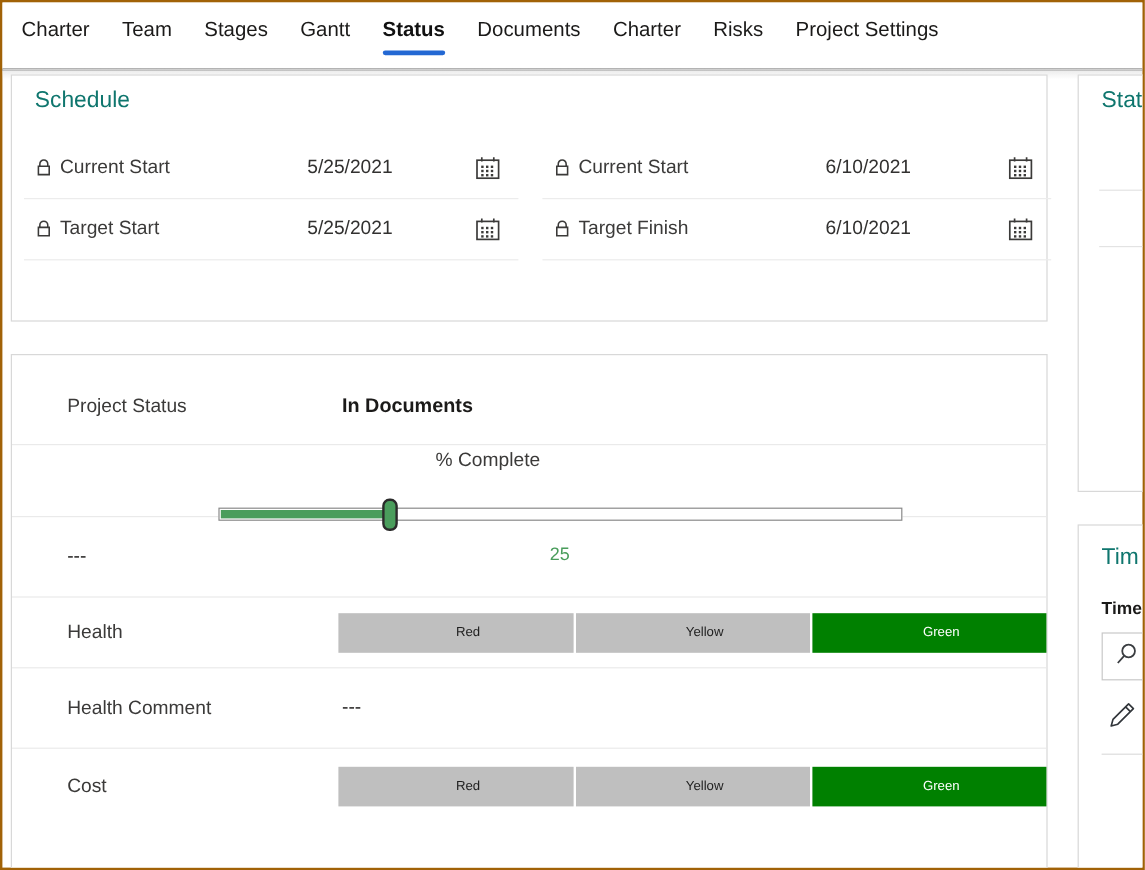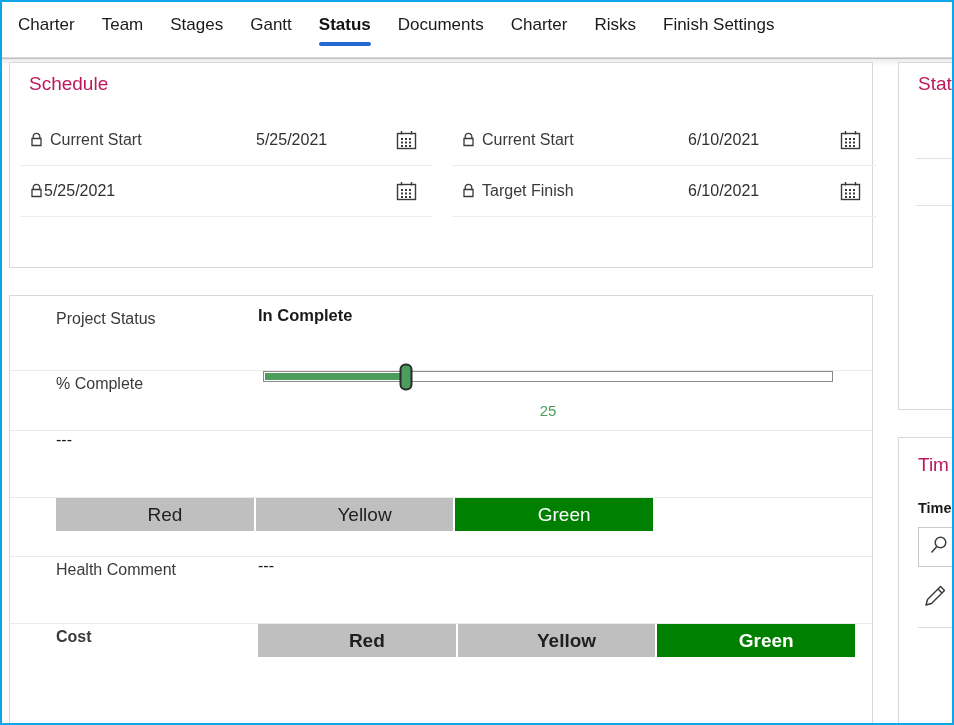--- a/index.html
+++ b/index.html
@@ -5,7 +5,7 @@
   * { margin:0; padding:0; box-sizing:border-box; }
   body { font-family:"Liberation Sans", sans-serif; background:#fff; }
   .page {
-    width:954px; height:725px; border:2px solid #0ea5e9;
+    width:954px; height:725px; border:2px solid #a16207;
     position:relative; overflow:hidden; background:#fff;
   }
   

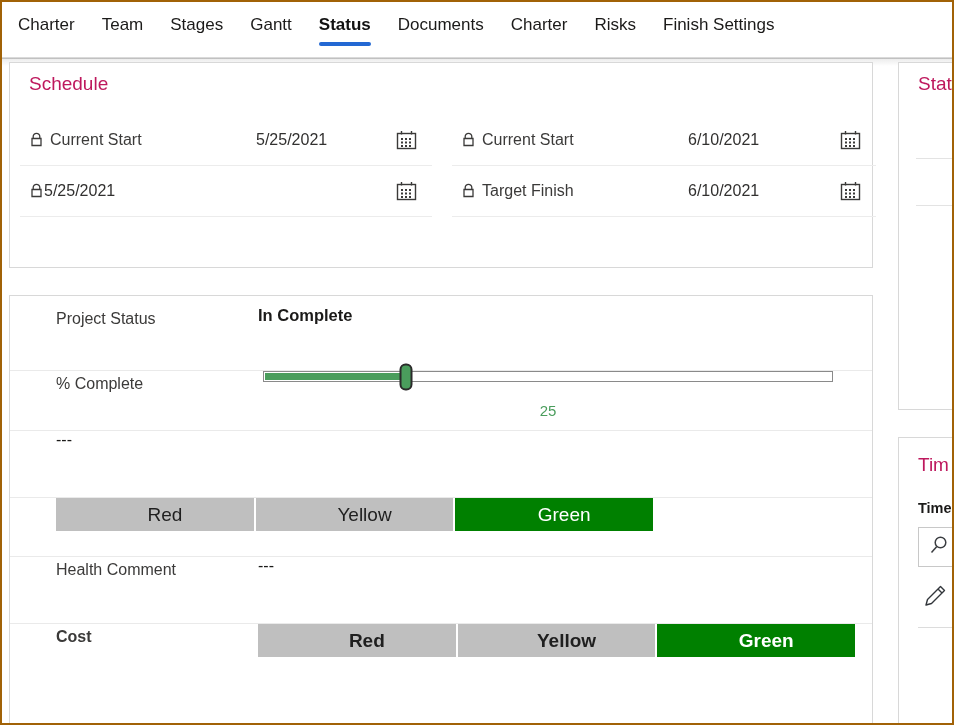--- a/index.html
+++ b/index.html
@@ -108,7 +108,7 @@
     <div class="nav-item">Documents</div>
     <div class="nav-item">Charter</div>
     <div class="nav-item">Risks</div>
-    <div class="nav-item">Finish Settings</div>
+    <div class="nav-item">Project Settings</div>
   </div>
   <div class="shade"></div>
 

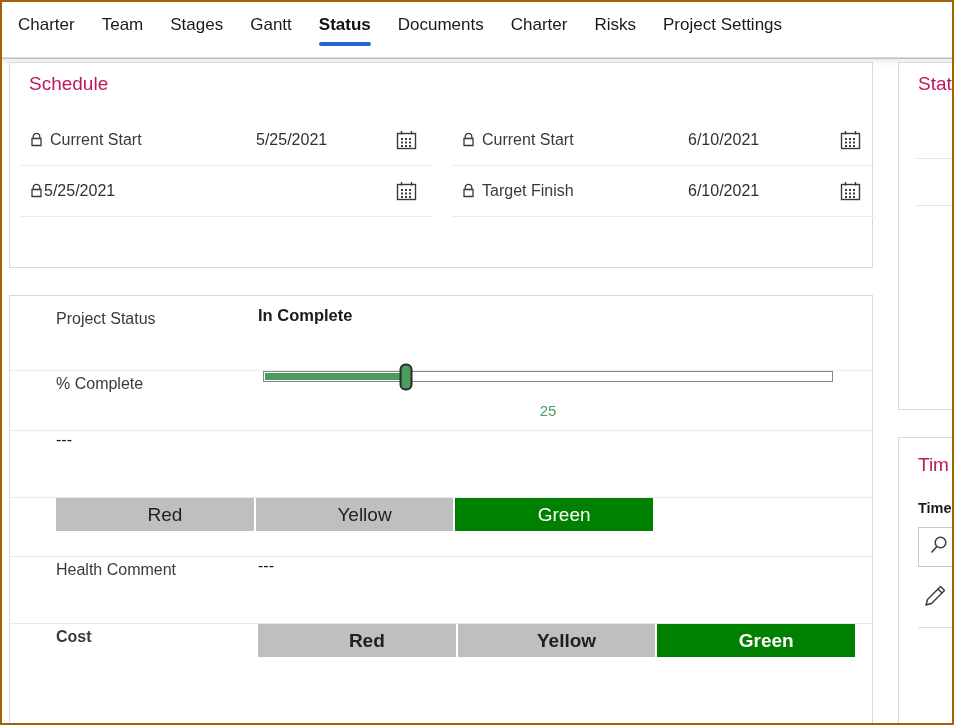--- a/index.html
+++ b/index.html
@@ -24,7 +24,7 @@
     background:linear-gradient(#e7e7e7, rgba(255,255,255,0)); }
   
   .card { position:absolute; background:#fff; border:1px solid #d8d8d8; }
-  .card-title { font-size:19px; color:#be185d; }
+  .card-title { font-size:19px; color:#0f766e; }
   #schedule-card { left:7px; top:60px; width:864px; height:206px; }
   #indicators-card { left:7px; top:293px; width:864px; height:470px; }
   #right-status-card { left:896px; top:60px; width:150px; height:348px; }

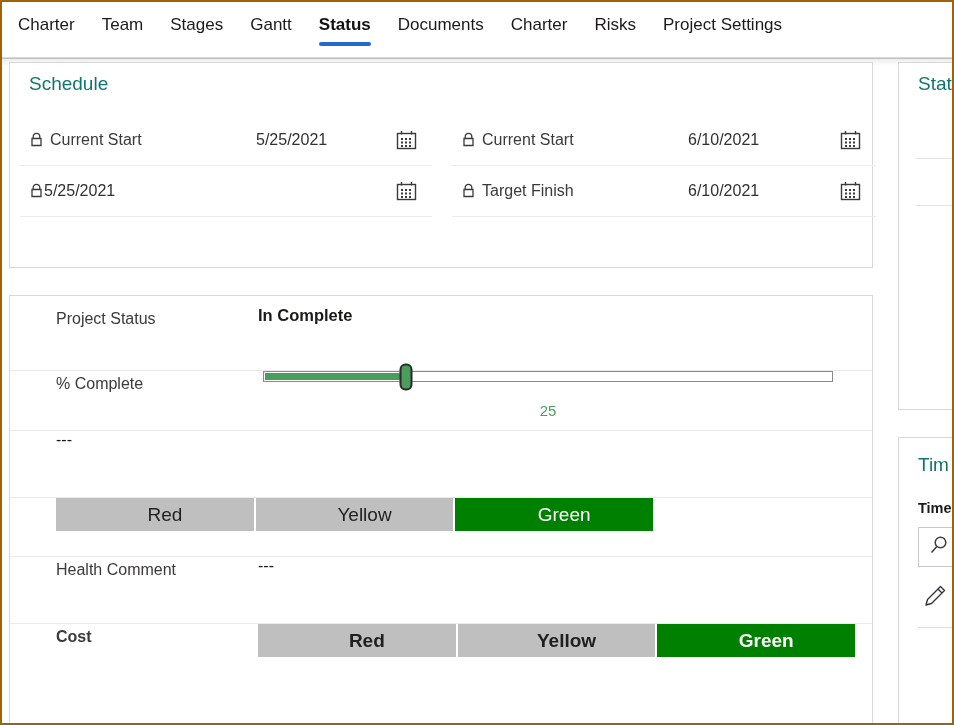--- a/index.html
+++ b/index.html
@@ -178,6 +178,7 @@
               <path d="M4.2 6.5 V4.6 a3.3 3.3 0 0 1 6.6 0 V6.5 M3 6.5 h9 v7 h-9 Z" fill="none" stroke="#3b3a39" stroke-width="1.3"></path>
             </svg>
         </span>
+        <span class="field-label">Target Start</span>
         <span class="field-value">5/25/2021</span>
         <span class="cal-btn">
           <svg width="23" height="23" viewBox="0 0 23 23">

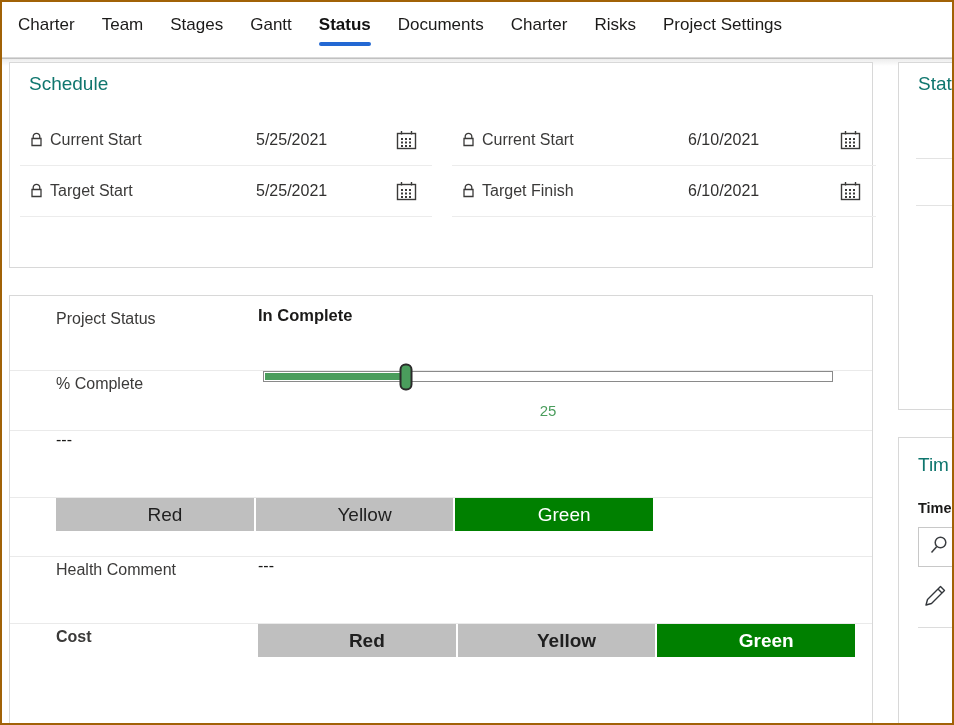--- a/index.html
+++ b/index.html
@@ -47,8 +47,9 @@
   #indicators-card .card-title { margin:18px 0 0 19px; }
   .ind-rows { margin-top:10px; }
   .ind-row {
-    display:flex; padding-left:46px;
+    display:flex; align-items:center; padding-left:46px;
     border-bottom:1px solid #eaeaea;
+    gap:27px;
   }
   .ind-row:last-child { border-bottom:none;font-weight:bold; }
   .ind-label { width:202px; font-size:16px; color:#3b3a39; line-height:25px; }

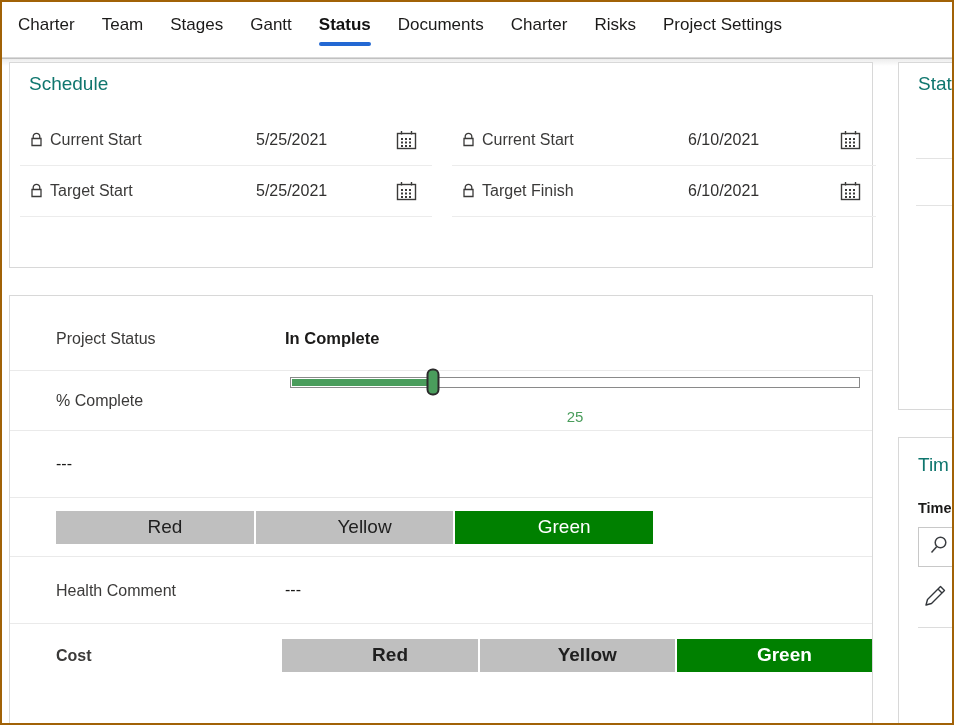--- a/index.html
+++ b/index.html
@@ -237,7 +237,7 @@
 
       <div class="ind-row row-status">
         <div class="ind-label">Project Status</div>
-        <div class="ind-value">In Complete</div>
+        <div class="ind-value">In Documents</div>
       </div>
 
       <div class="ind-row row-slider">

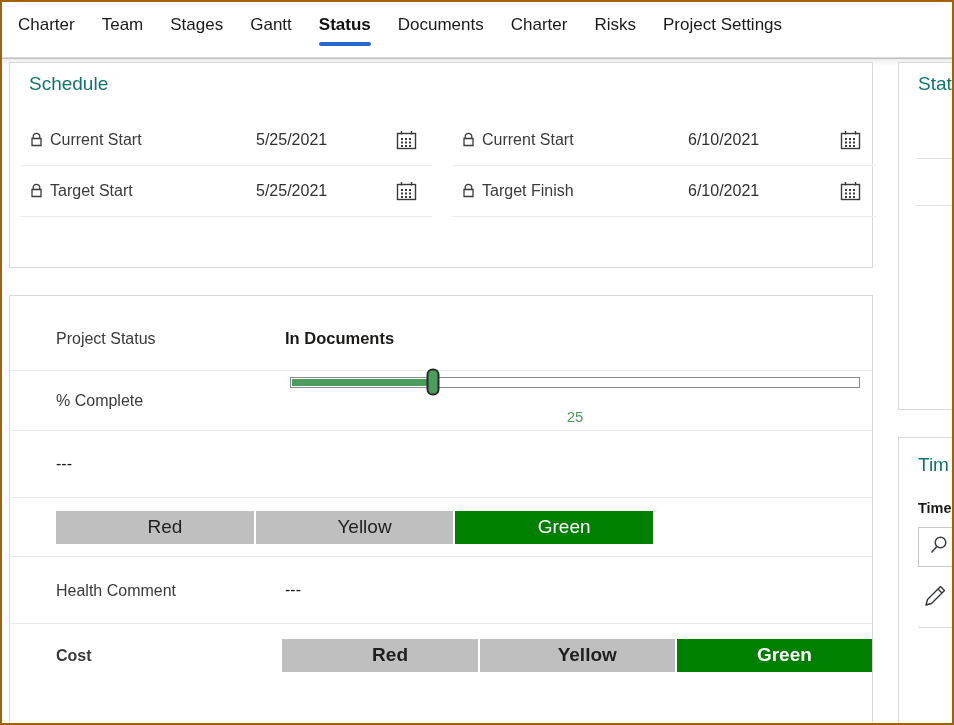--- a/index.html
+++ b/index.html
@@ -57,7 +57,7 @@
   .ind-value { font-size:16px; color:#1b1a19; }
   .row-status { height:65px; }
   .row-status .ind-value { font-weight:bold; font-size:16.5px; }
-  .row-slider { height:60px; }
+  .row-slider { height:60px;flex-direction:column; }
   .row-comment { height:67px; }
   .row-seg { height:59px; }
   .row-cost { height:62px; }

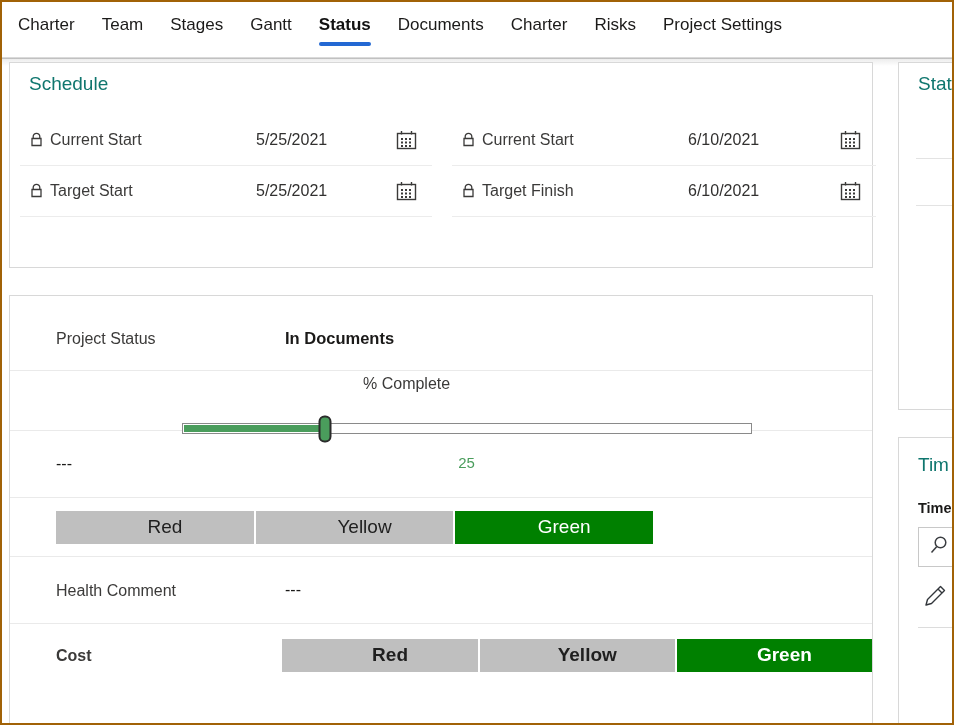--- a/index.html
+++ b/index.html
@@ -256,6 +256,7 @@
       </div>
 
       <div class="ind-row row-seg">
+        <div class="ind-label">Health</div>
         <div class="seg">
           <div class="seg-btn">Red</div>
           <div class="seg-btn">Yellow</div>

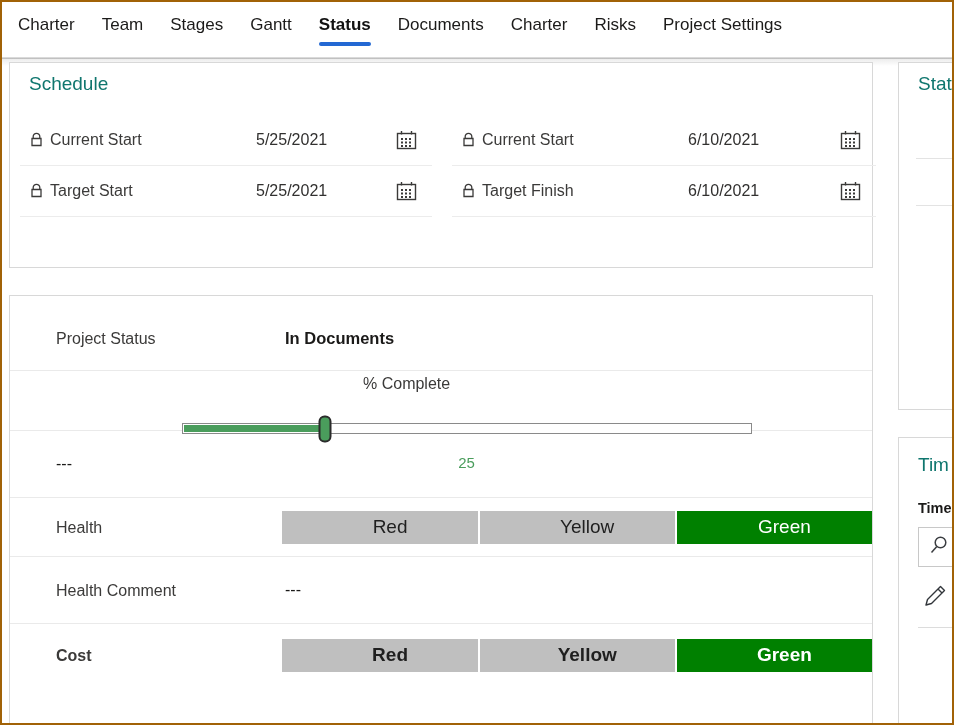--- a/index.html
+++ b/index.html
@@ -77,7 +77,7 @@
   .seg { display:flex; gap:2px; width:597px; }
   .seg-btn {
     flex:1; height:33px; display:flex; align-items:center; justify-content:center;
-    background:#bfbfbf; color:#1f1f1f; font-size:19px; cursor:pointer;padding-left:20px;
+    background:#bfbfbf; color:#1f1f1f; font-size:11px; cursor:pointer;padding-left:20px;
   }
   .seg-btn.selected { color:#fff; }
   

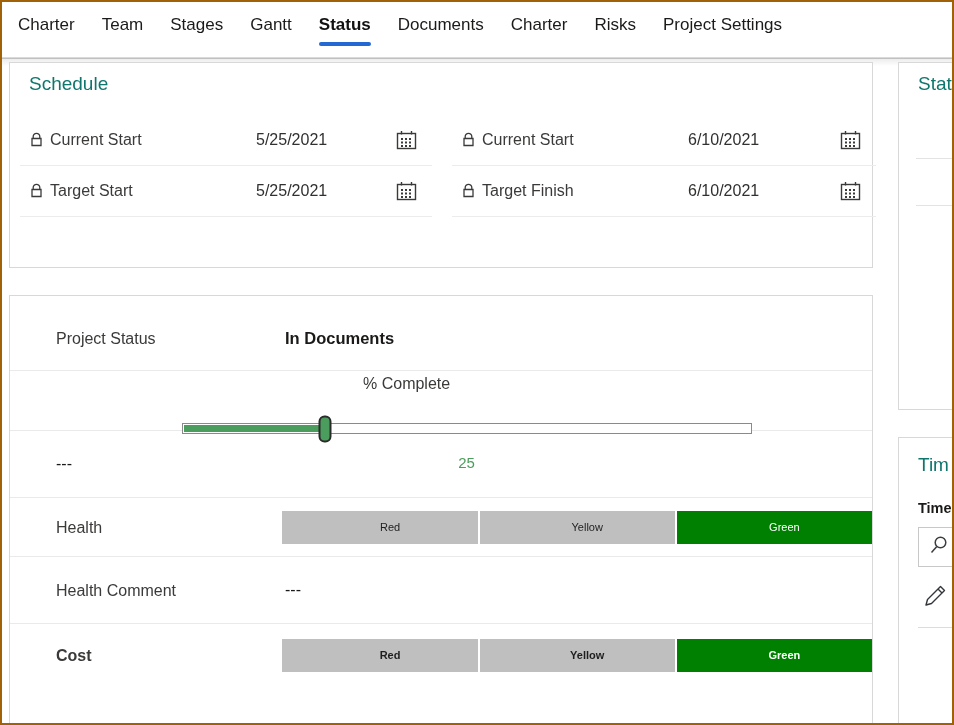--- a/index.html
+++ b/index.html
@@ -51,7 +51,7 @@
     border-bottom:1px solid #eaeaea;
     gap:27px;
   }
-  .ind-row:last-child { border-bottom:none;font-weight:bold; }
+  .ind-row:last-child { border-bottom:none; }
   .ind-label { width:202px; font-size:16px; color:#3b3a39; line-height:25px; }
   .ind-label .wrap { display:inline-block; max-width:140px; }
   .ind-value { font-size:16px; color:#1b1a19; }

